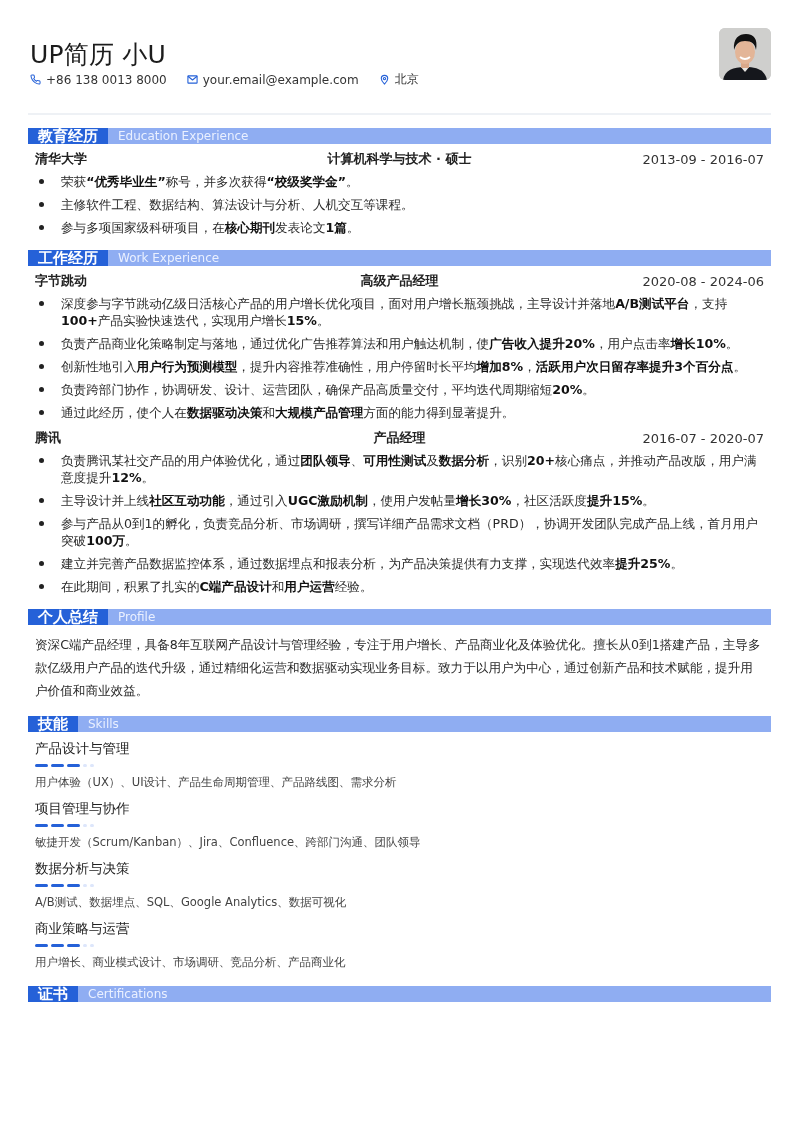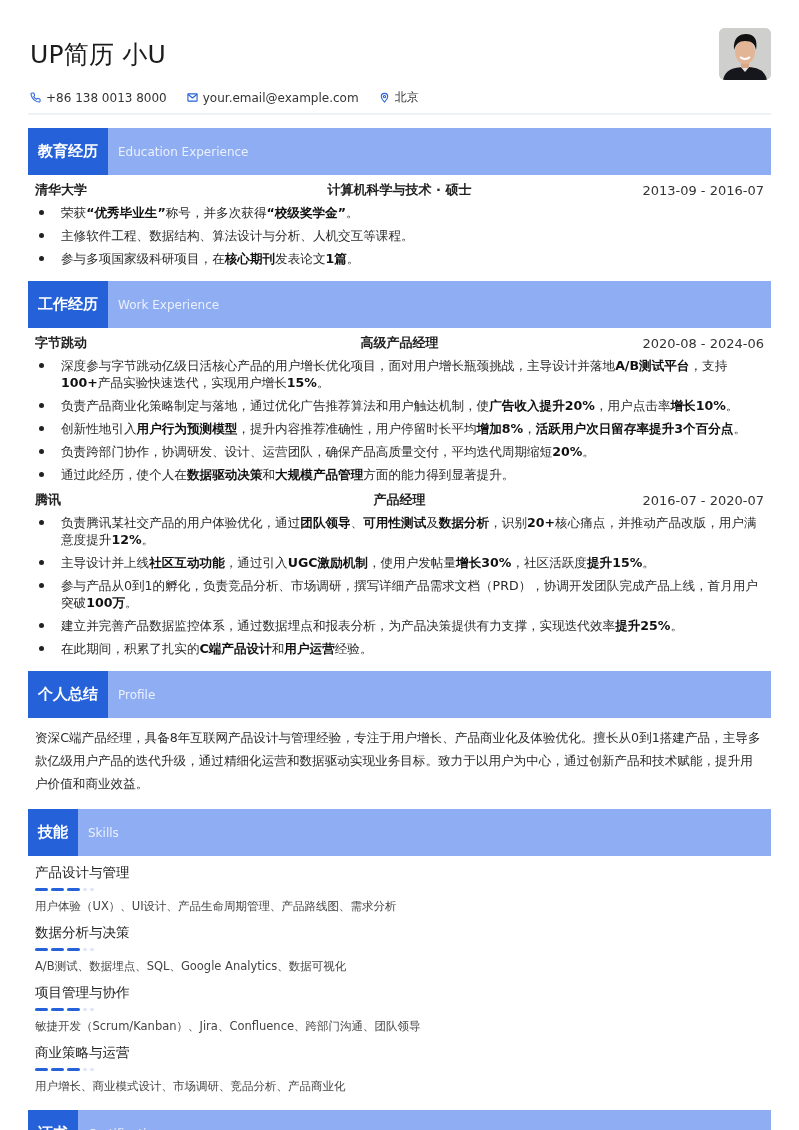--- a/index.html
+++ b/index.html
@@ -9,7 +9,7 @@
 
   .header { position: relative; height: 116px; }
   .name { position: absolute; left: 2px; top: 38px; font-size: 25px; font-weight: 500; color: #1c1c1c; letter-spacing: 0.2px; }
-  .contacts { position: absolute; left: 2px; top: 89px; display: flex; align-items: center; font-size: 12px; color: #333; }
+  .contacts { position: absolute; left: 2px; top: 71px; display: flex; align-items: center; font-size: 12px; color: #333; }
   .contact { display: flex; align-items: center; margin-right: 20px; }
   .contact svg { width: 11px; height: 11px; margin-right: 5px; }
   .avatar { position: absolute; right: 0px; top: 28px; width: 52px; height: 52px; border-radius: 6px; overflow: hidden; background: #cfcfcf; }

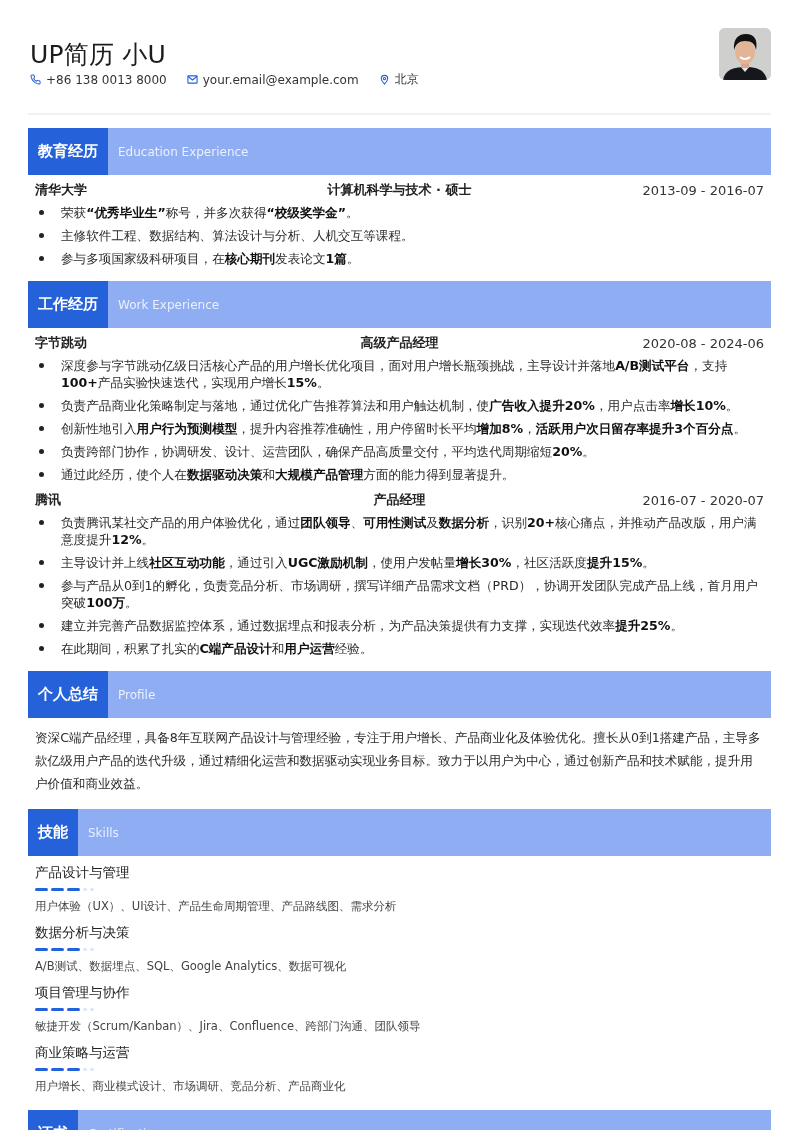--- a/index.html
+++ b/index.html
@@ -15,7 +15,7 @@
   .avatar { position: absolute; right: 0px; top: 28px; width: 52px; height: 52px; border-radius: 6px; overflow: hidden; background: #cfcfcf; }
   .divider { position: absolute; left: 0; right: 0; top: 113px; height: 2px; background: #eef1f5; }
 
-  .sec-head { display: flex; height: 47px; background: #8fadf2; margin-top: 12px; }
+  .sec-head { display: flex; height: 16px; background: #8fadf2; margin-top: 12px; }
   .sec-head .zh { background: #2561d8; color: #fff; font-size: 15px; font-weight: bold; padding: 0 10px; display: flex; align-items: center; }
   .sec-head .en { color: #eaf0ff; font-size: 12px; padding-left: 10px; display: flex; align-items: center; }
 

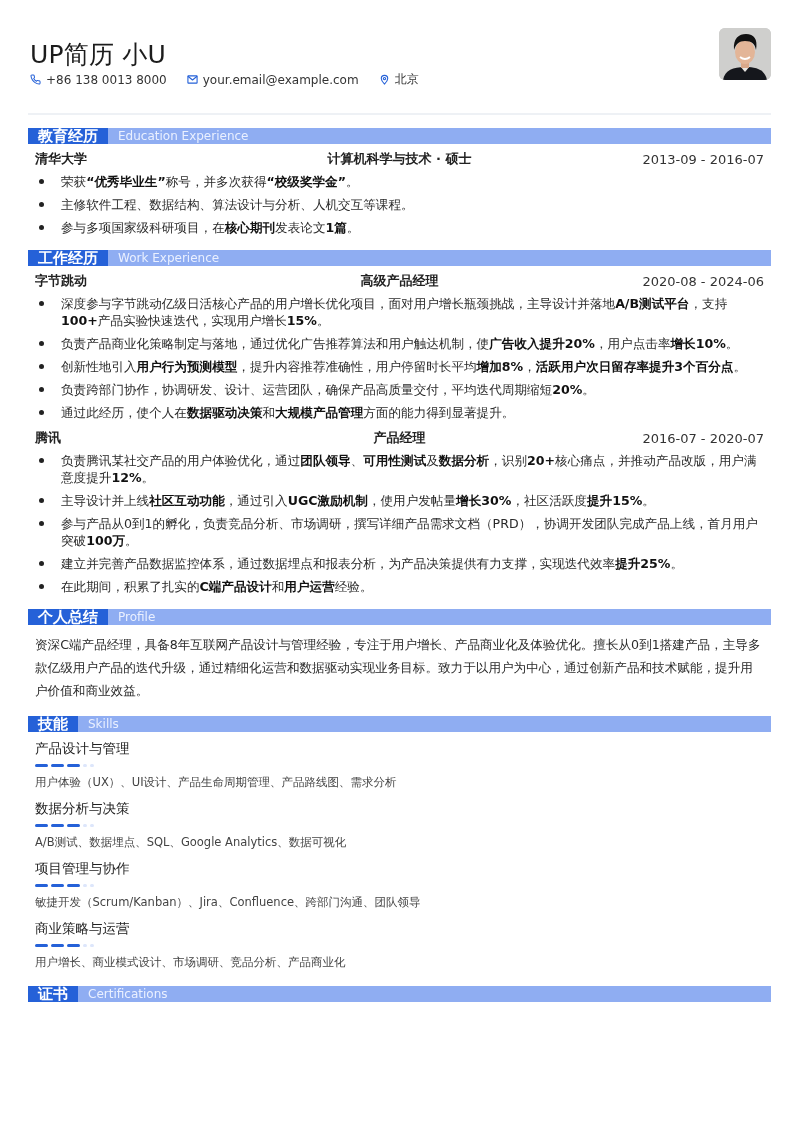--- a/index.html
+++ b/index.html
@@ -155,6 +155,17 @@
         <div class="desc">用户体验（UX）、UI设计、产品生命周期管理、产品路线图、需求分析</div>
       </div>
       <div class="skill">
+        <div class="title">项目管理与协作</div>
+        <div class="bar">
+          <span class="on"></span>
+          <span class="on"></span>
+          <span class="on"></span>
+          <span class="off"></span>
+          <span class="off"></span>
+        </div>
+        <div class="desc">敏捷开发（Scrum/Kanban）、Jira、Confluence、跨部门沟通、团队领导</div>
+      </div>
+      <div class="skill">
         <div class="title">数据分析与决策</div>
         <div class="bar">
           <span class="on"></span>
@@ -164,17 +175,6 @@
           <span class="off"></span>
         </div>
         <div class="desc">A/B测试、数据埋点、SQL、Google Analytics、数据可视化</div>
-      </div>
-      <div class="skill">
-        <div class="title">项目管理与协作</div>
-        <div class="bar">
-          <span class="on"></span>
-          <span class="on"></span>
-          <span class="on"></span>
-          <span class="off"></span>
-          <span class="off"></span>
-        </div>
-        <div class="desc">敏捷开发（Scrum/Kanban）、Jira、Confluence、跨部门沟通、团队领导</div>
       </div>
       <div class="skill">
         <div class="title">商业策略与运营</div>

